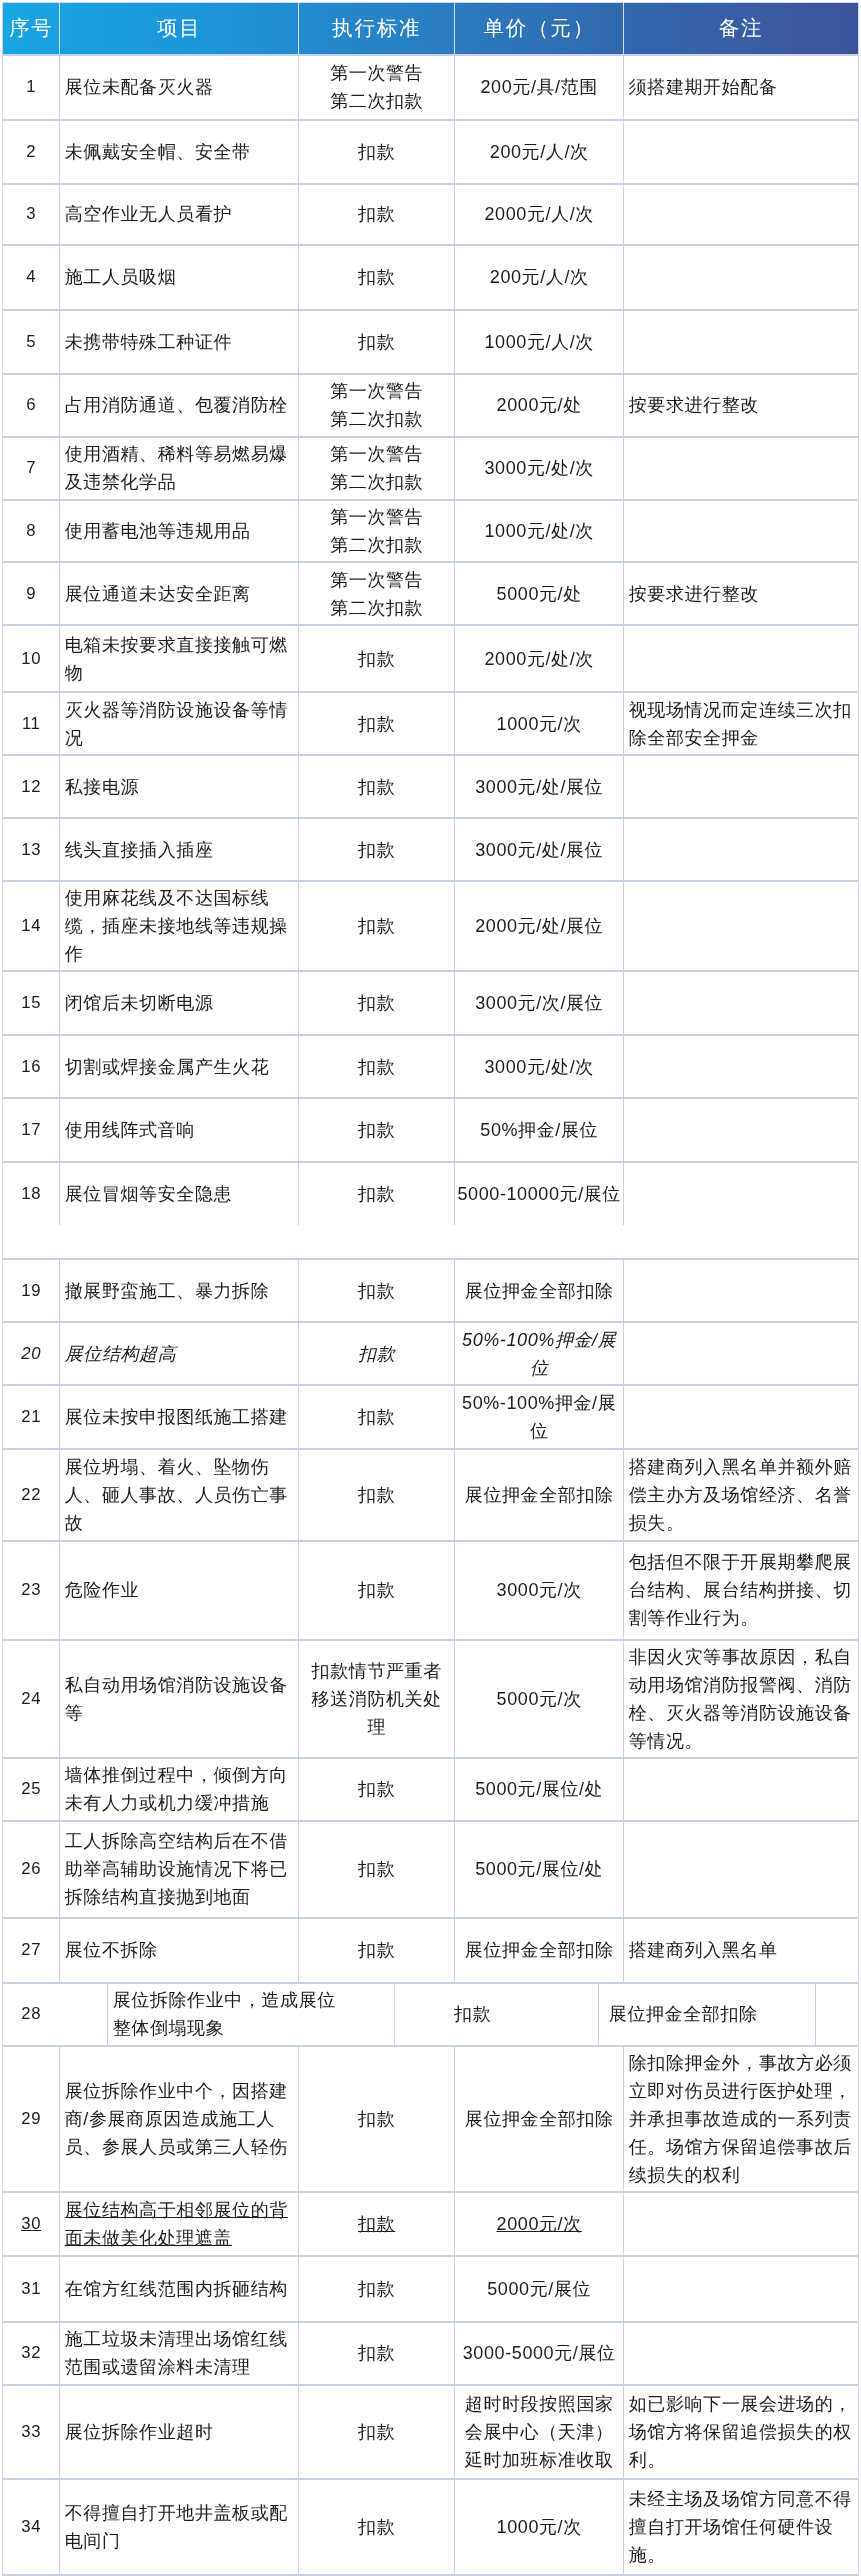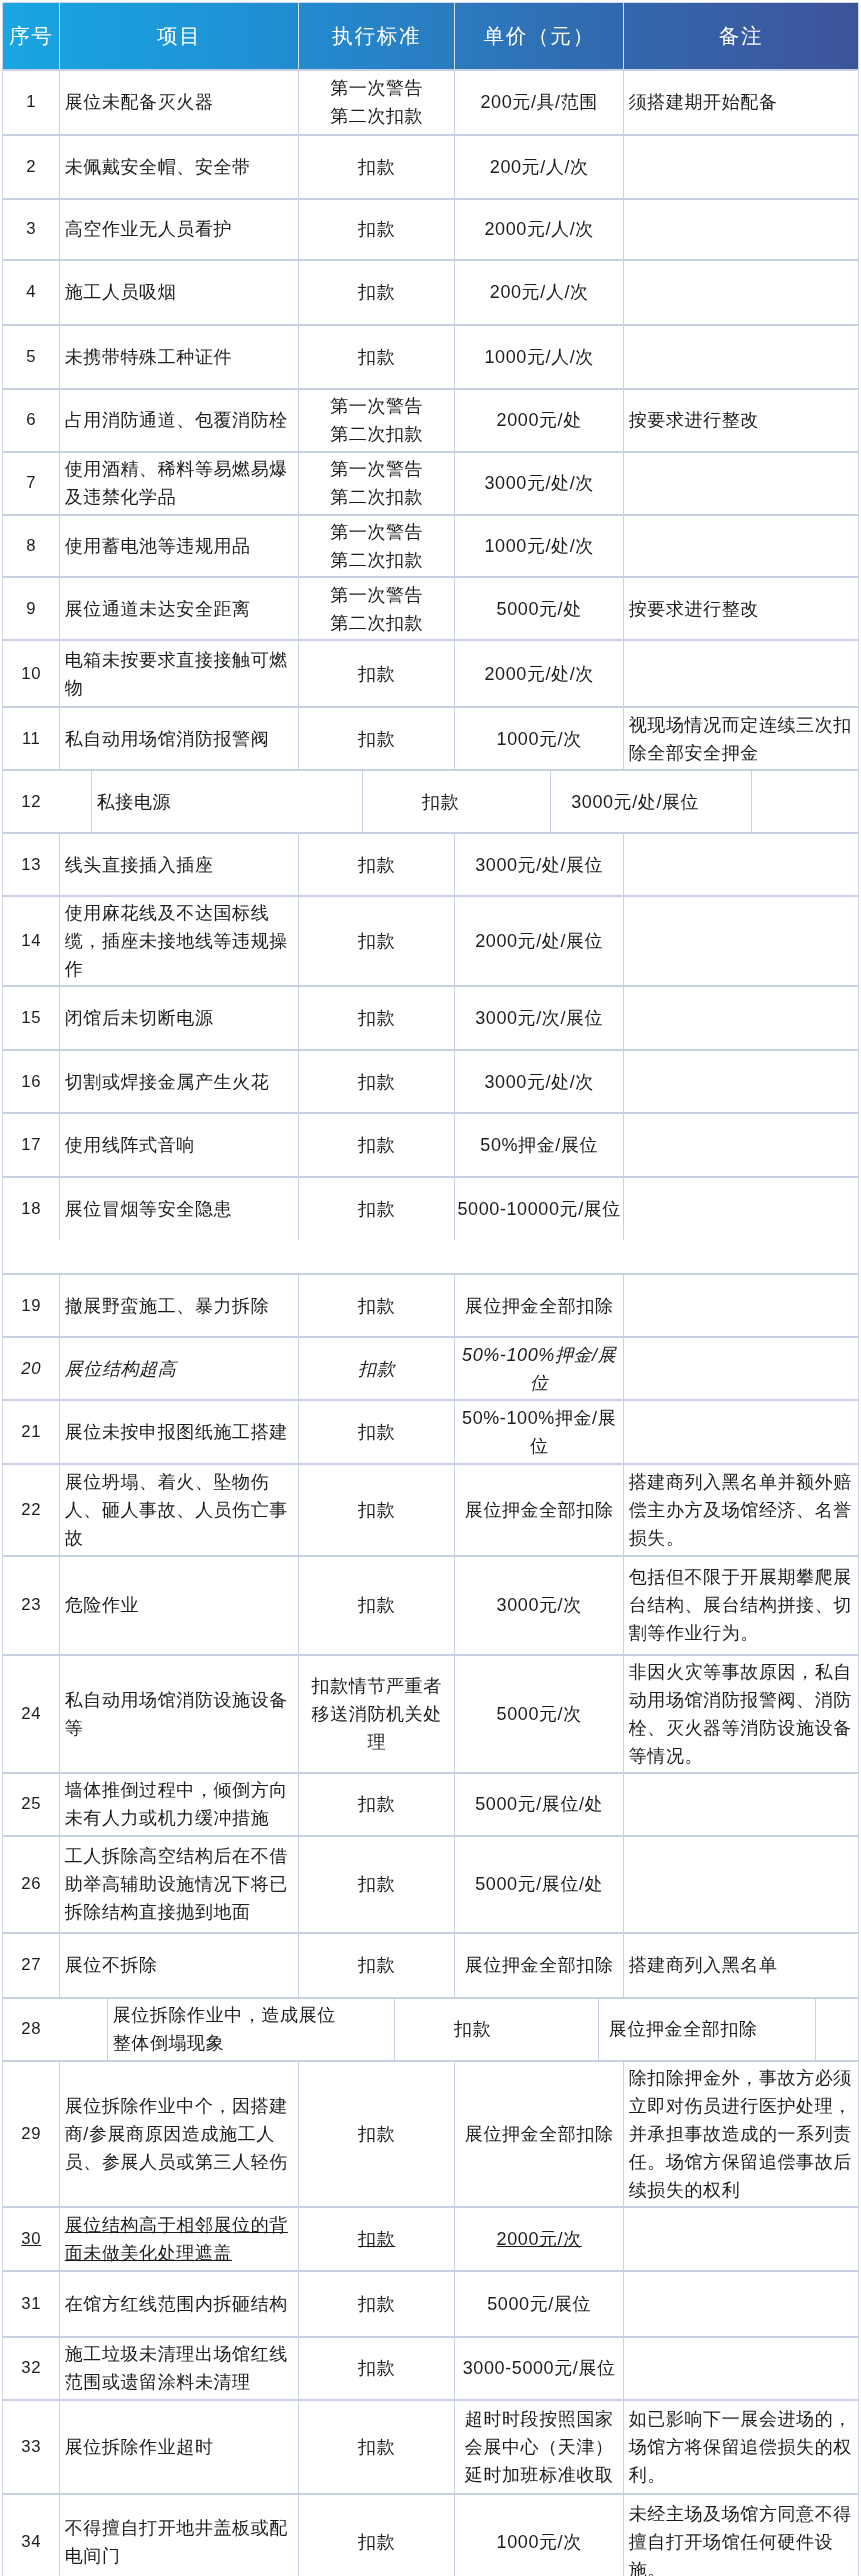--- a/index.html
+++ b/index.html
@@ -22,7 +22,7 @@
   .hrow{
     display:grid;
     grid-template-columns:56px 239px 156px 169px 1fr;
-    height:66px;
+    height:51px;
     box-sizing:border-box;
     background:linear-gradient(90deg,#18a6e2 0%,#1e93d6 26%,#2a7dc2 50%,#3268ae 72%,#3a5ca3 88%,#3d5399 100%);
   }

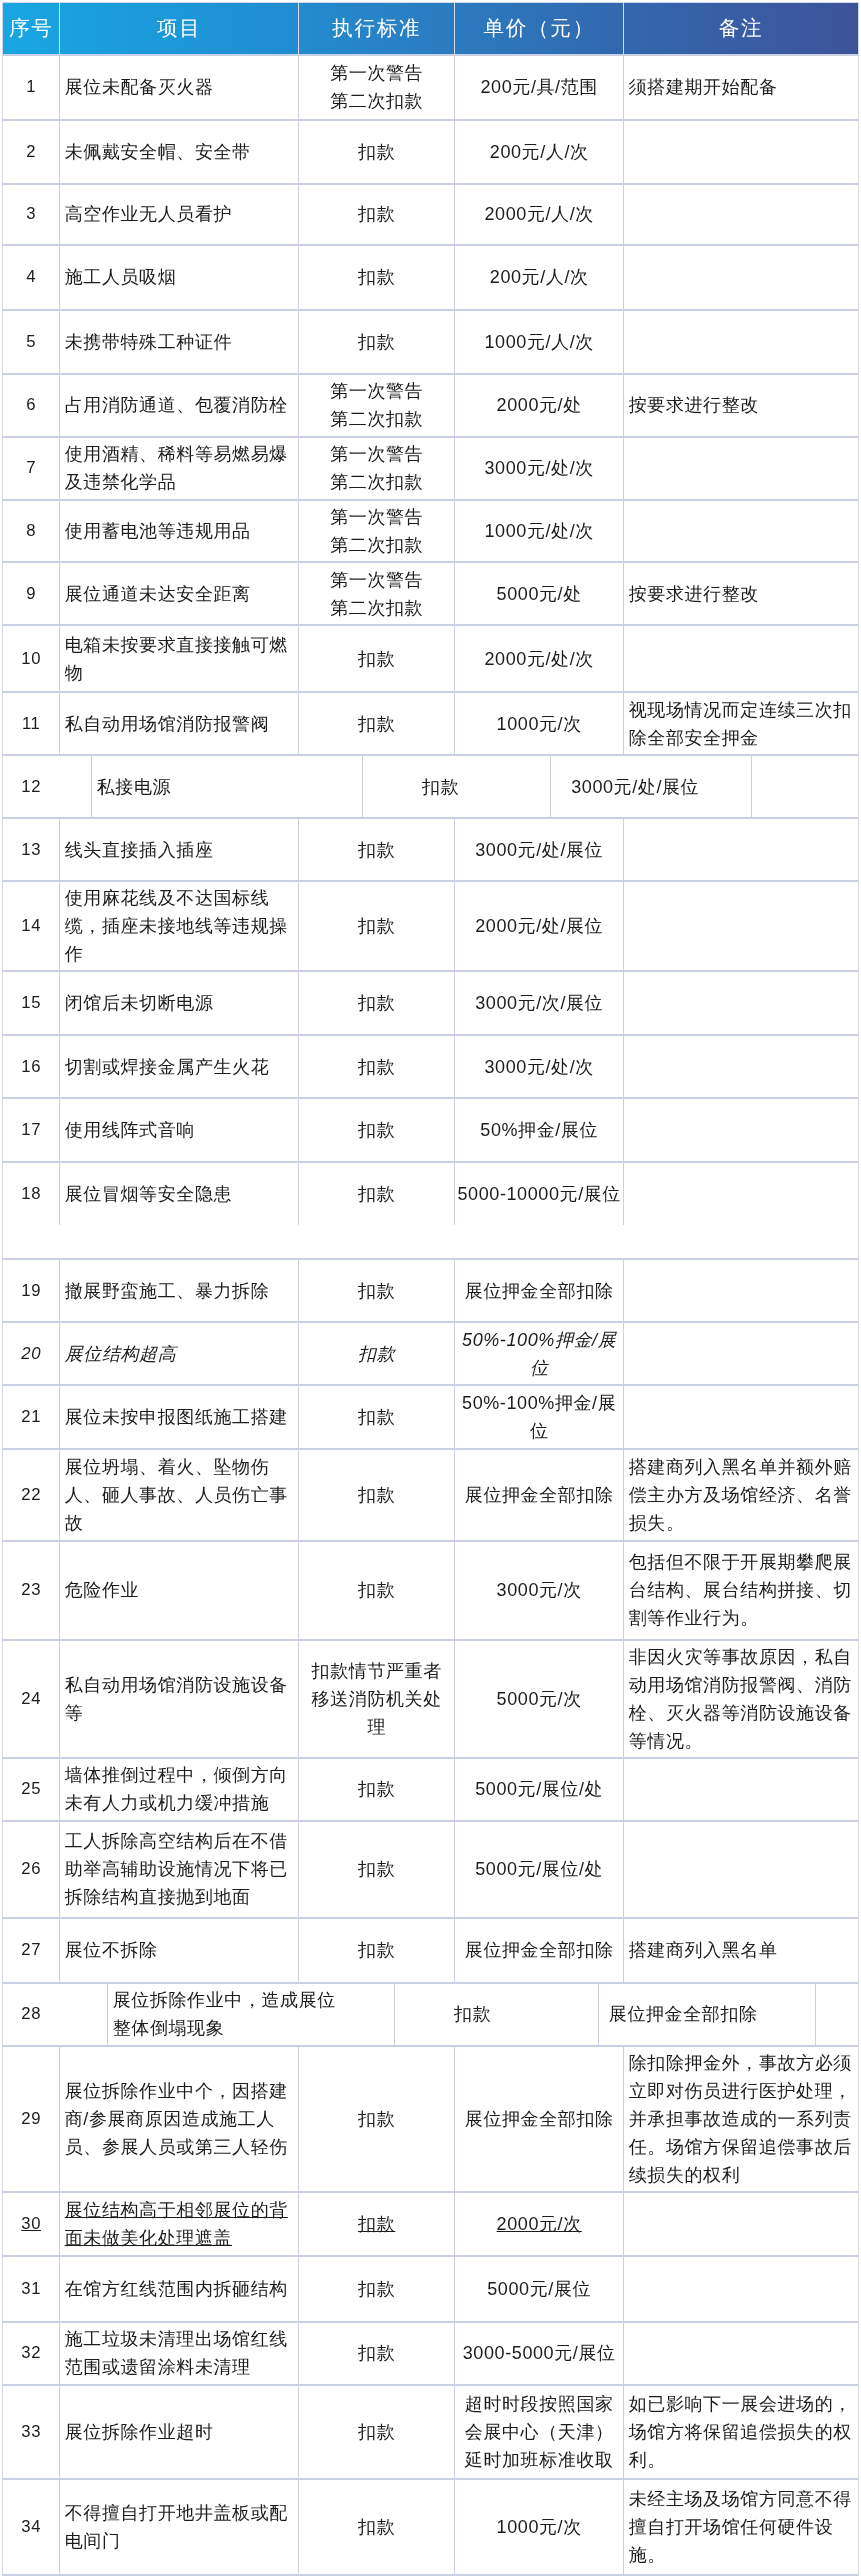--- a/index.html
+++ b/index.html
@@ -155,7 +155,7 @@
 
   <div class="row" style="min-height: 63px;">
     <div class="cell c-no">11</div>
-    <div class="cell c-item">私自动用场馆消防报警阀</div>
+    <div class="cell c-item">灭火器等消防设施设备等情况</div>
     <div class="cell c-standard">扣款</div>
     <div class="cell c-price">1000元/次</div>
     <div class="cell c-remark">视现场情况而定连续三次扣除全部安全押金</div>

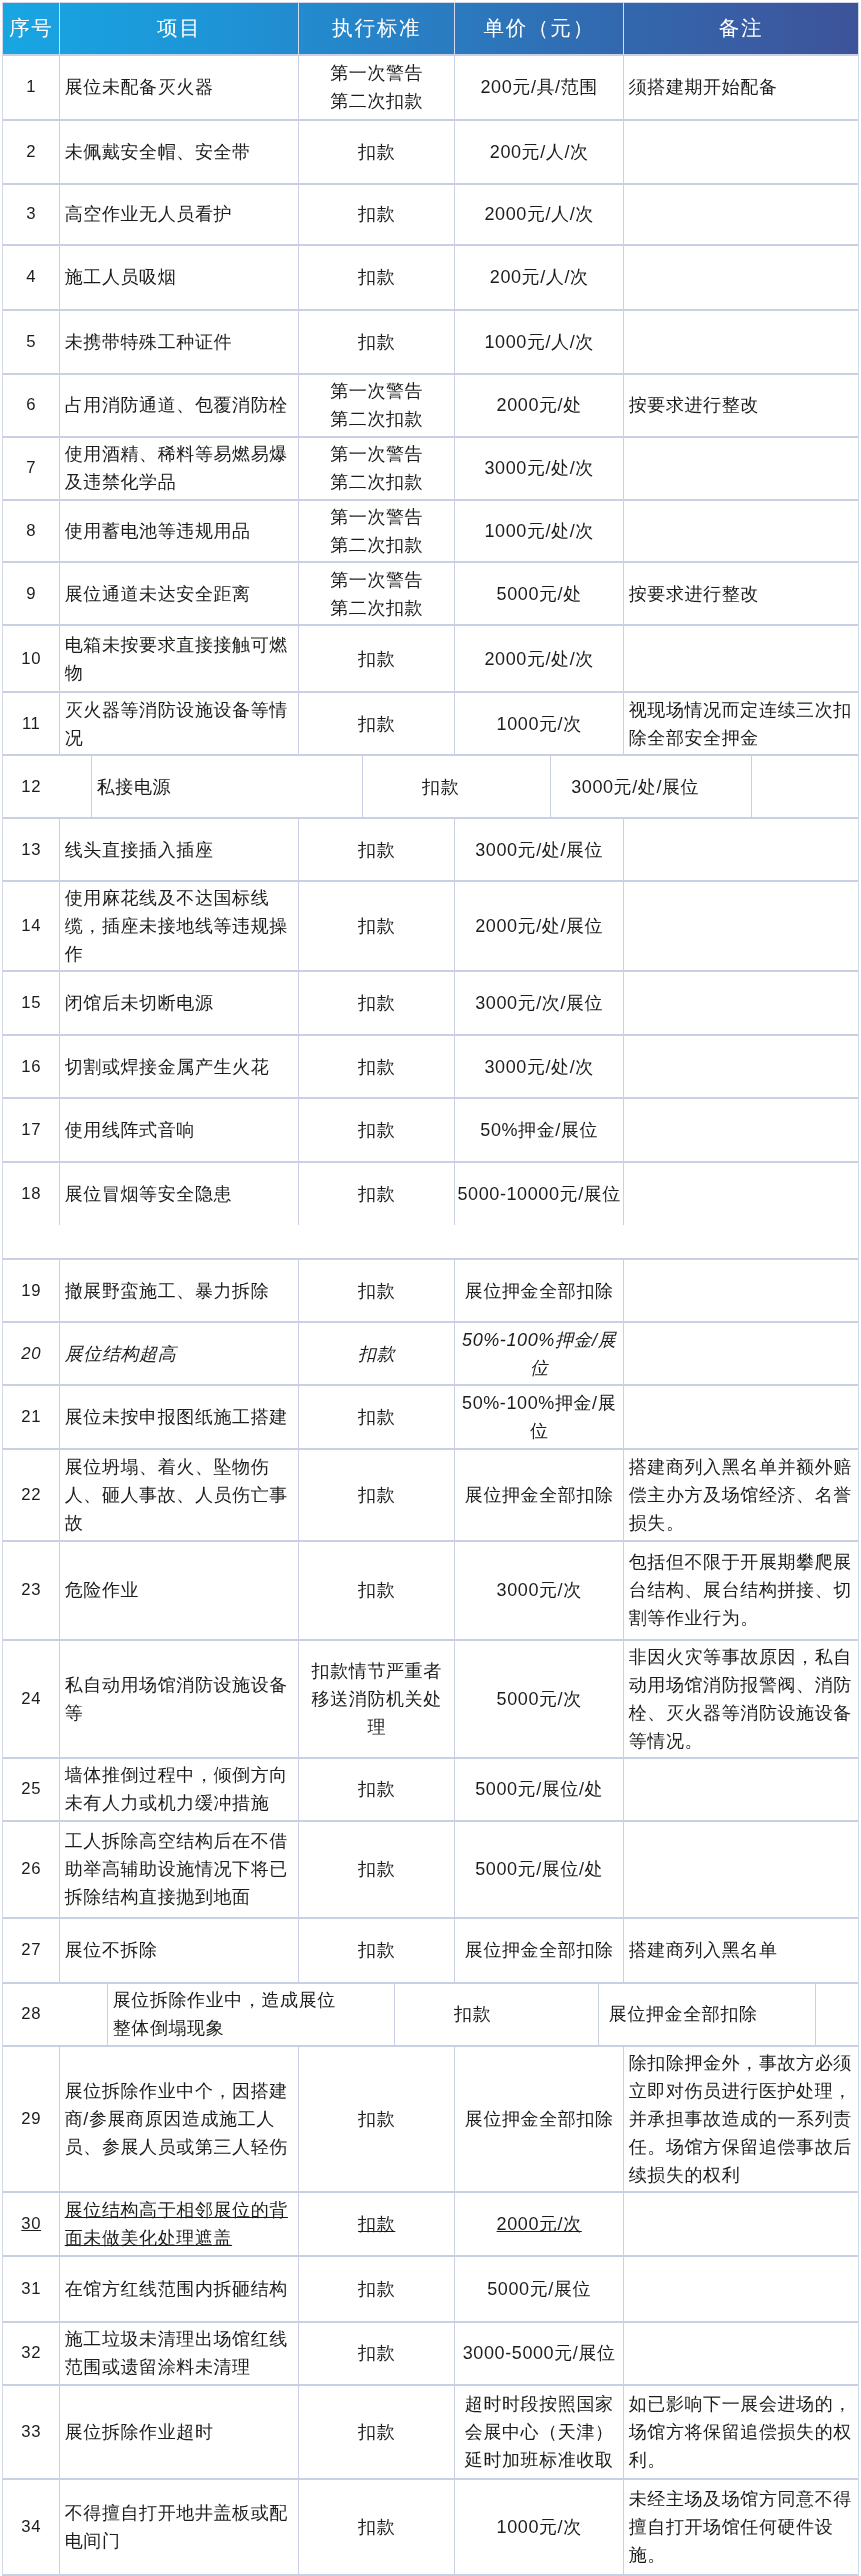--- a/index.html
+++ b/index.html
@@ -161,7 +161,7 @@
     <div class="cell c-remark">视现场情况而定连续三次扣除全部安全押金</div>
   </div>
 
-  <div class="row" style="min-height: 63px; gap: 32px;">
+  <div class="row" style="min-height: 63px;">
     <div class="cell c-no">12</div>
     <div class="cell c-item">私接电源</div>
     <div class="cell c-standard">扣款</div>

